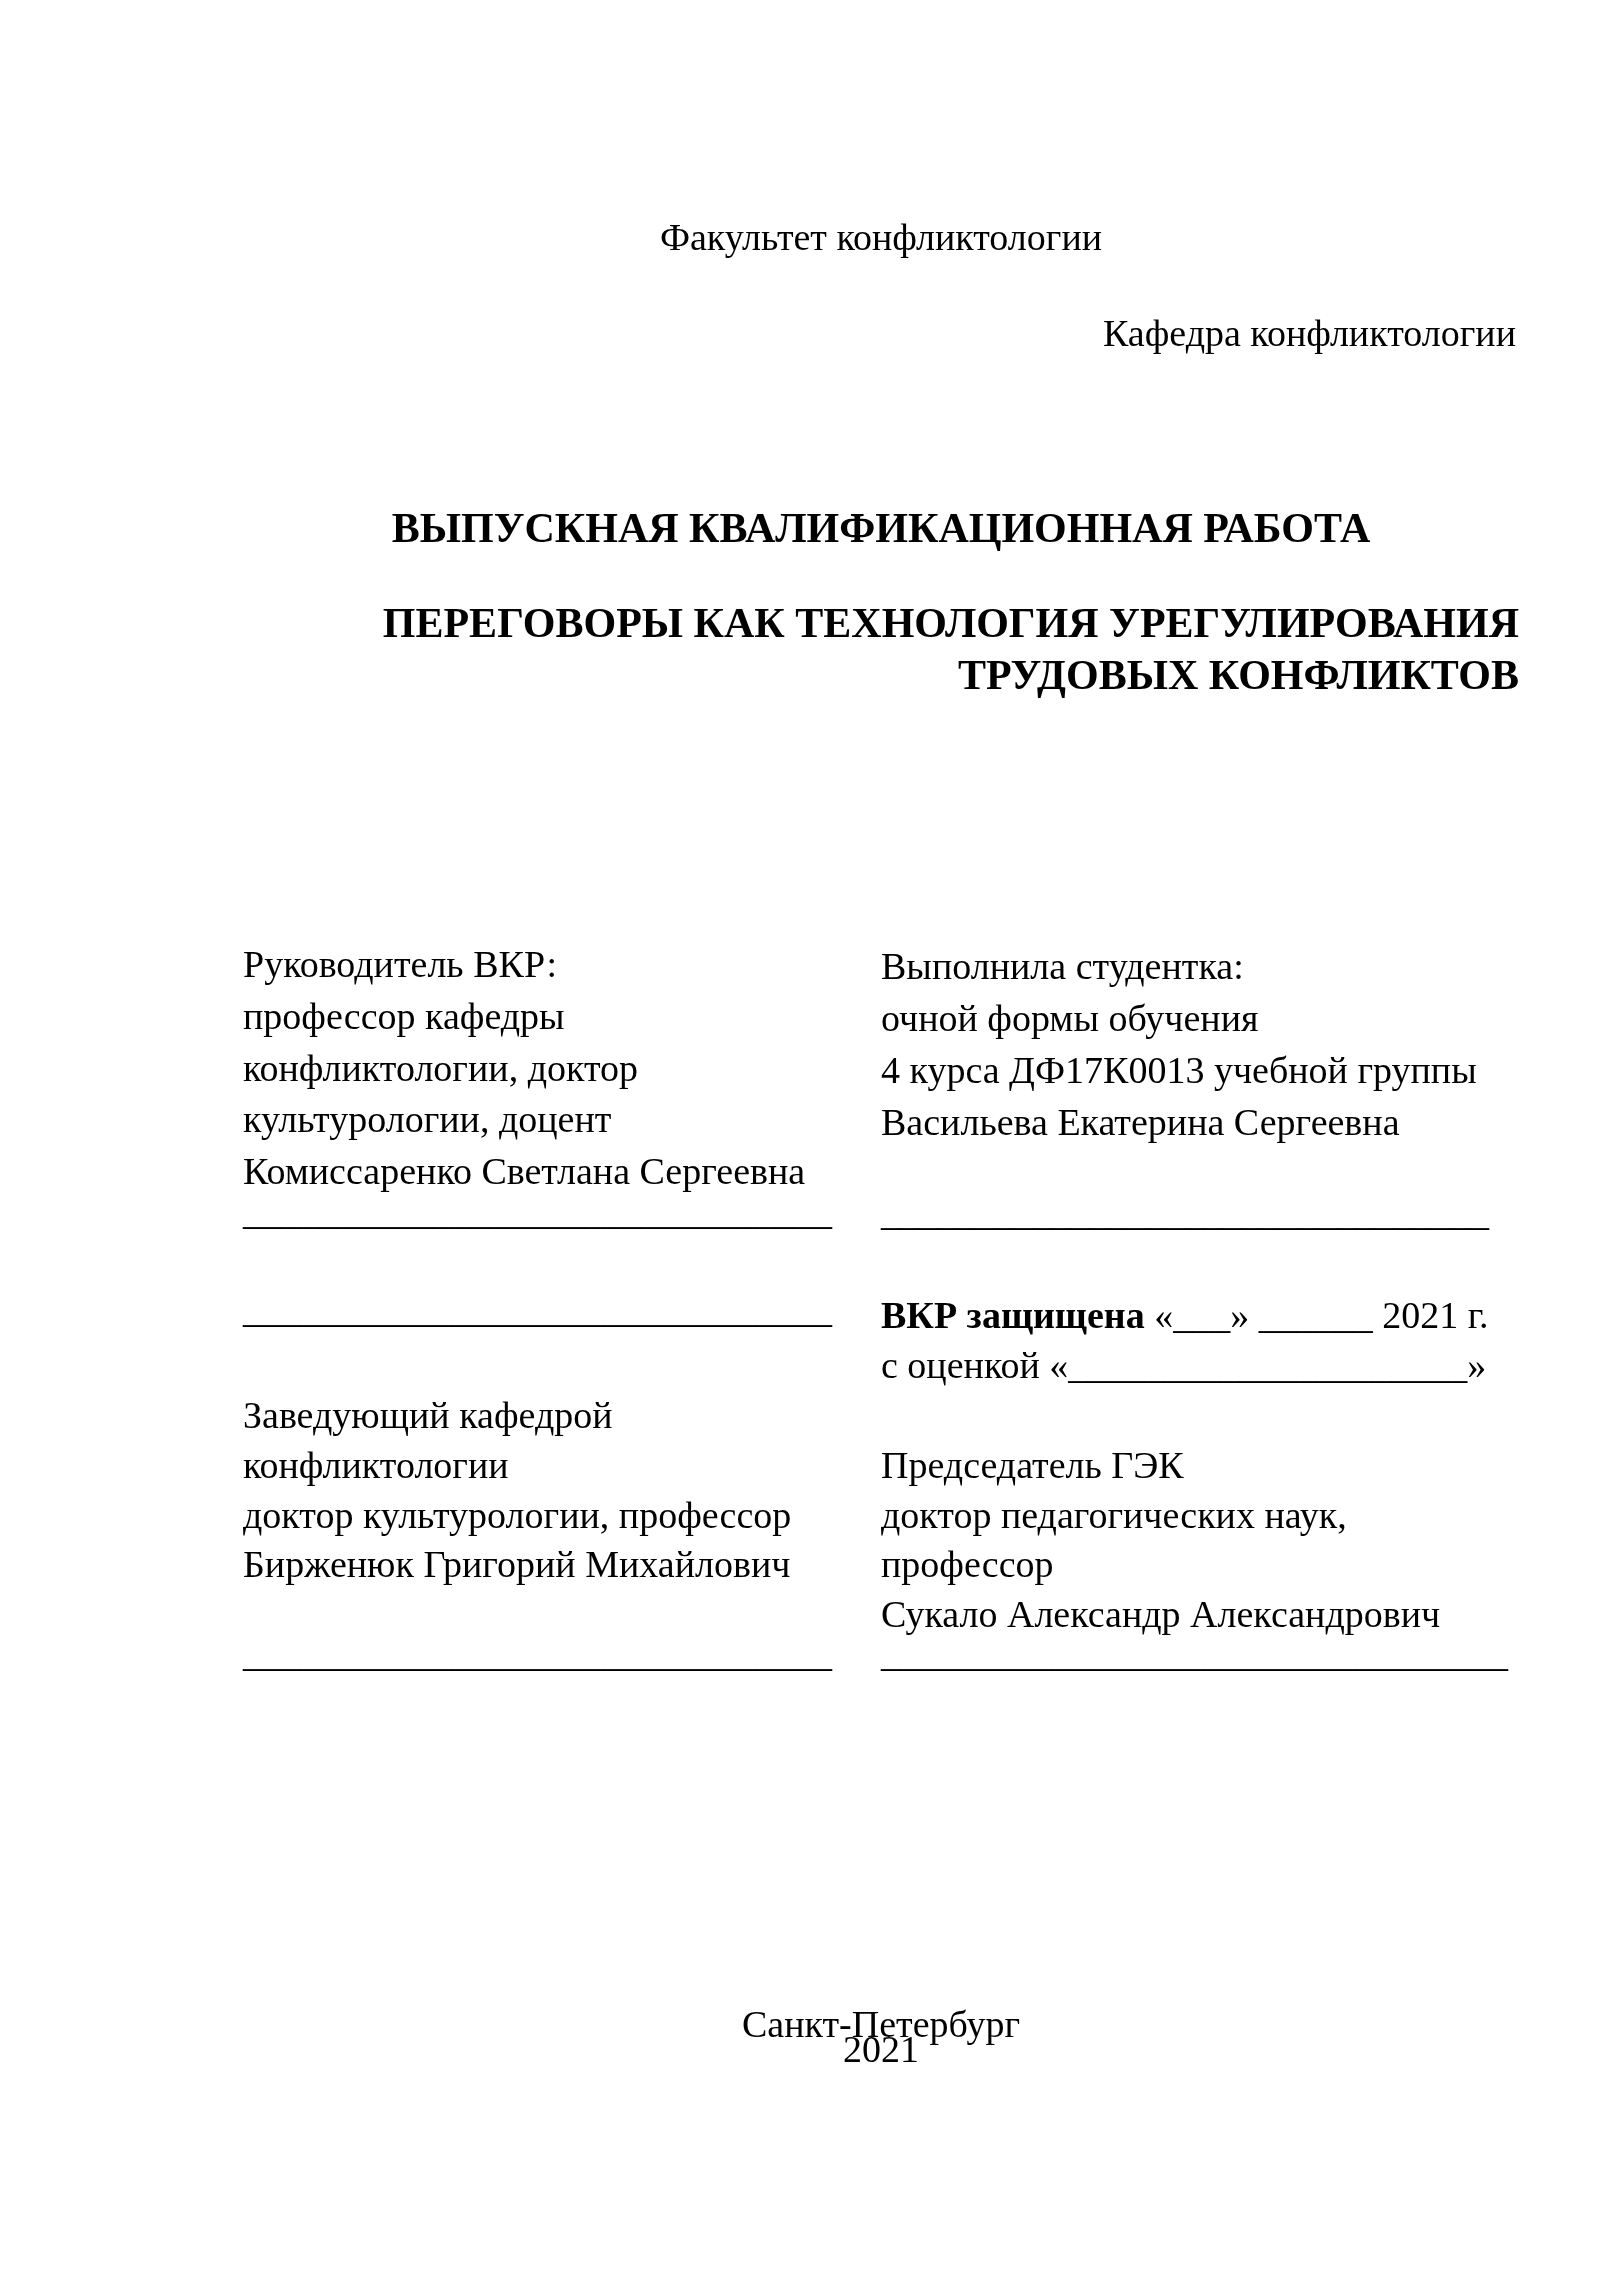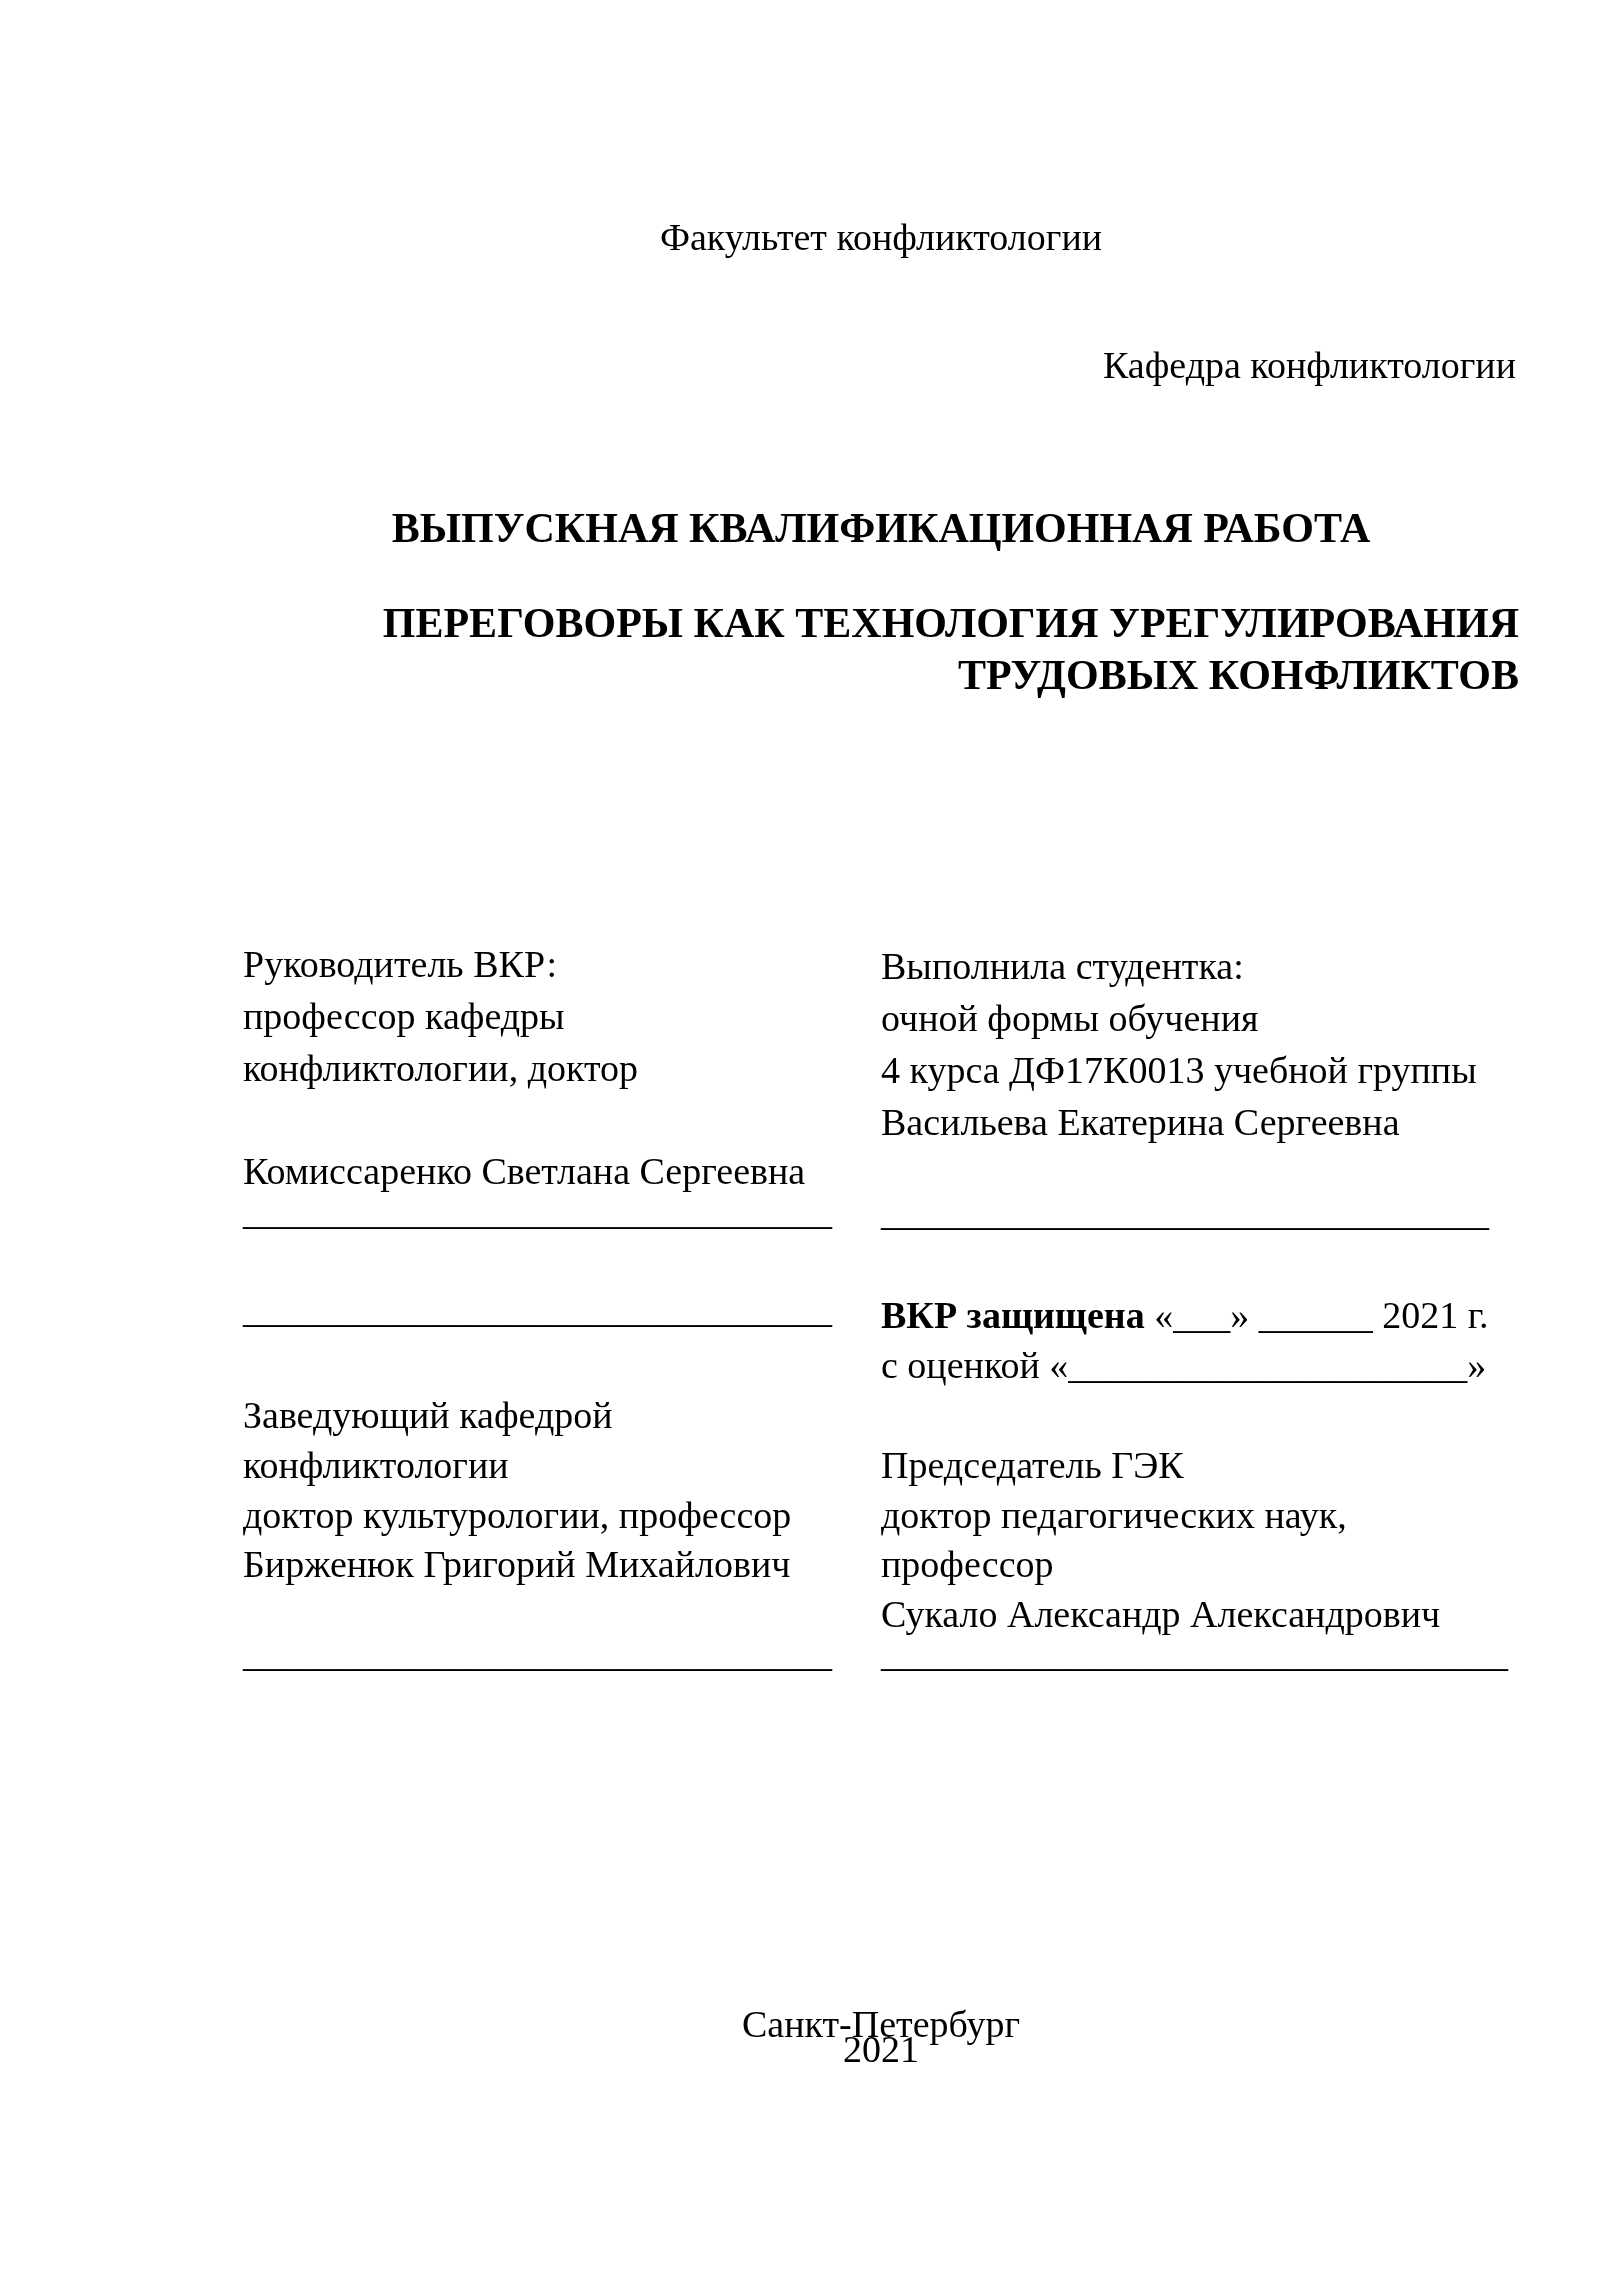--- a/index.html
+++ b/index.html
@@ -39,7 +39,7 @@
     white-space: nowrap;
   }
   .faculty   { left: 243px; top: 212px;  width: 1276px; }
-  .department{ left: 243px; top: 308px;  width: 1273px; margin-top: 32px; }
+  .department{ left: 243px; top: 308px;  width: 1273px; }
 
   .work-type {
     left: 243px; top: 502px; width: 1276px;

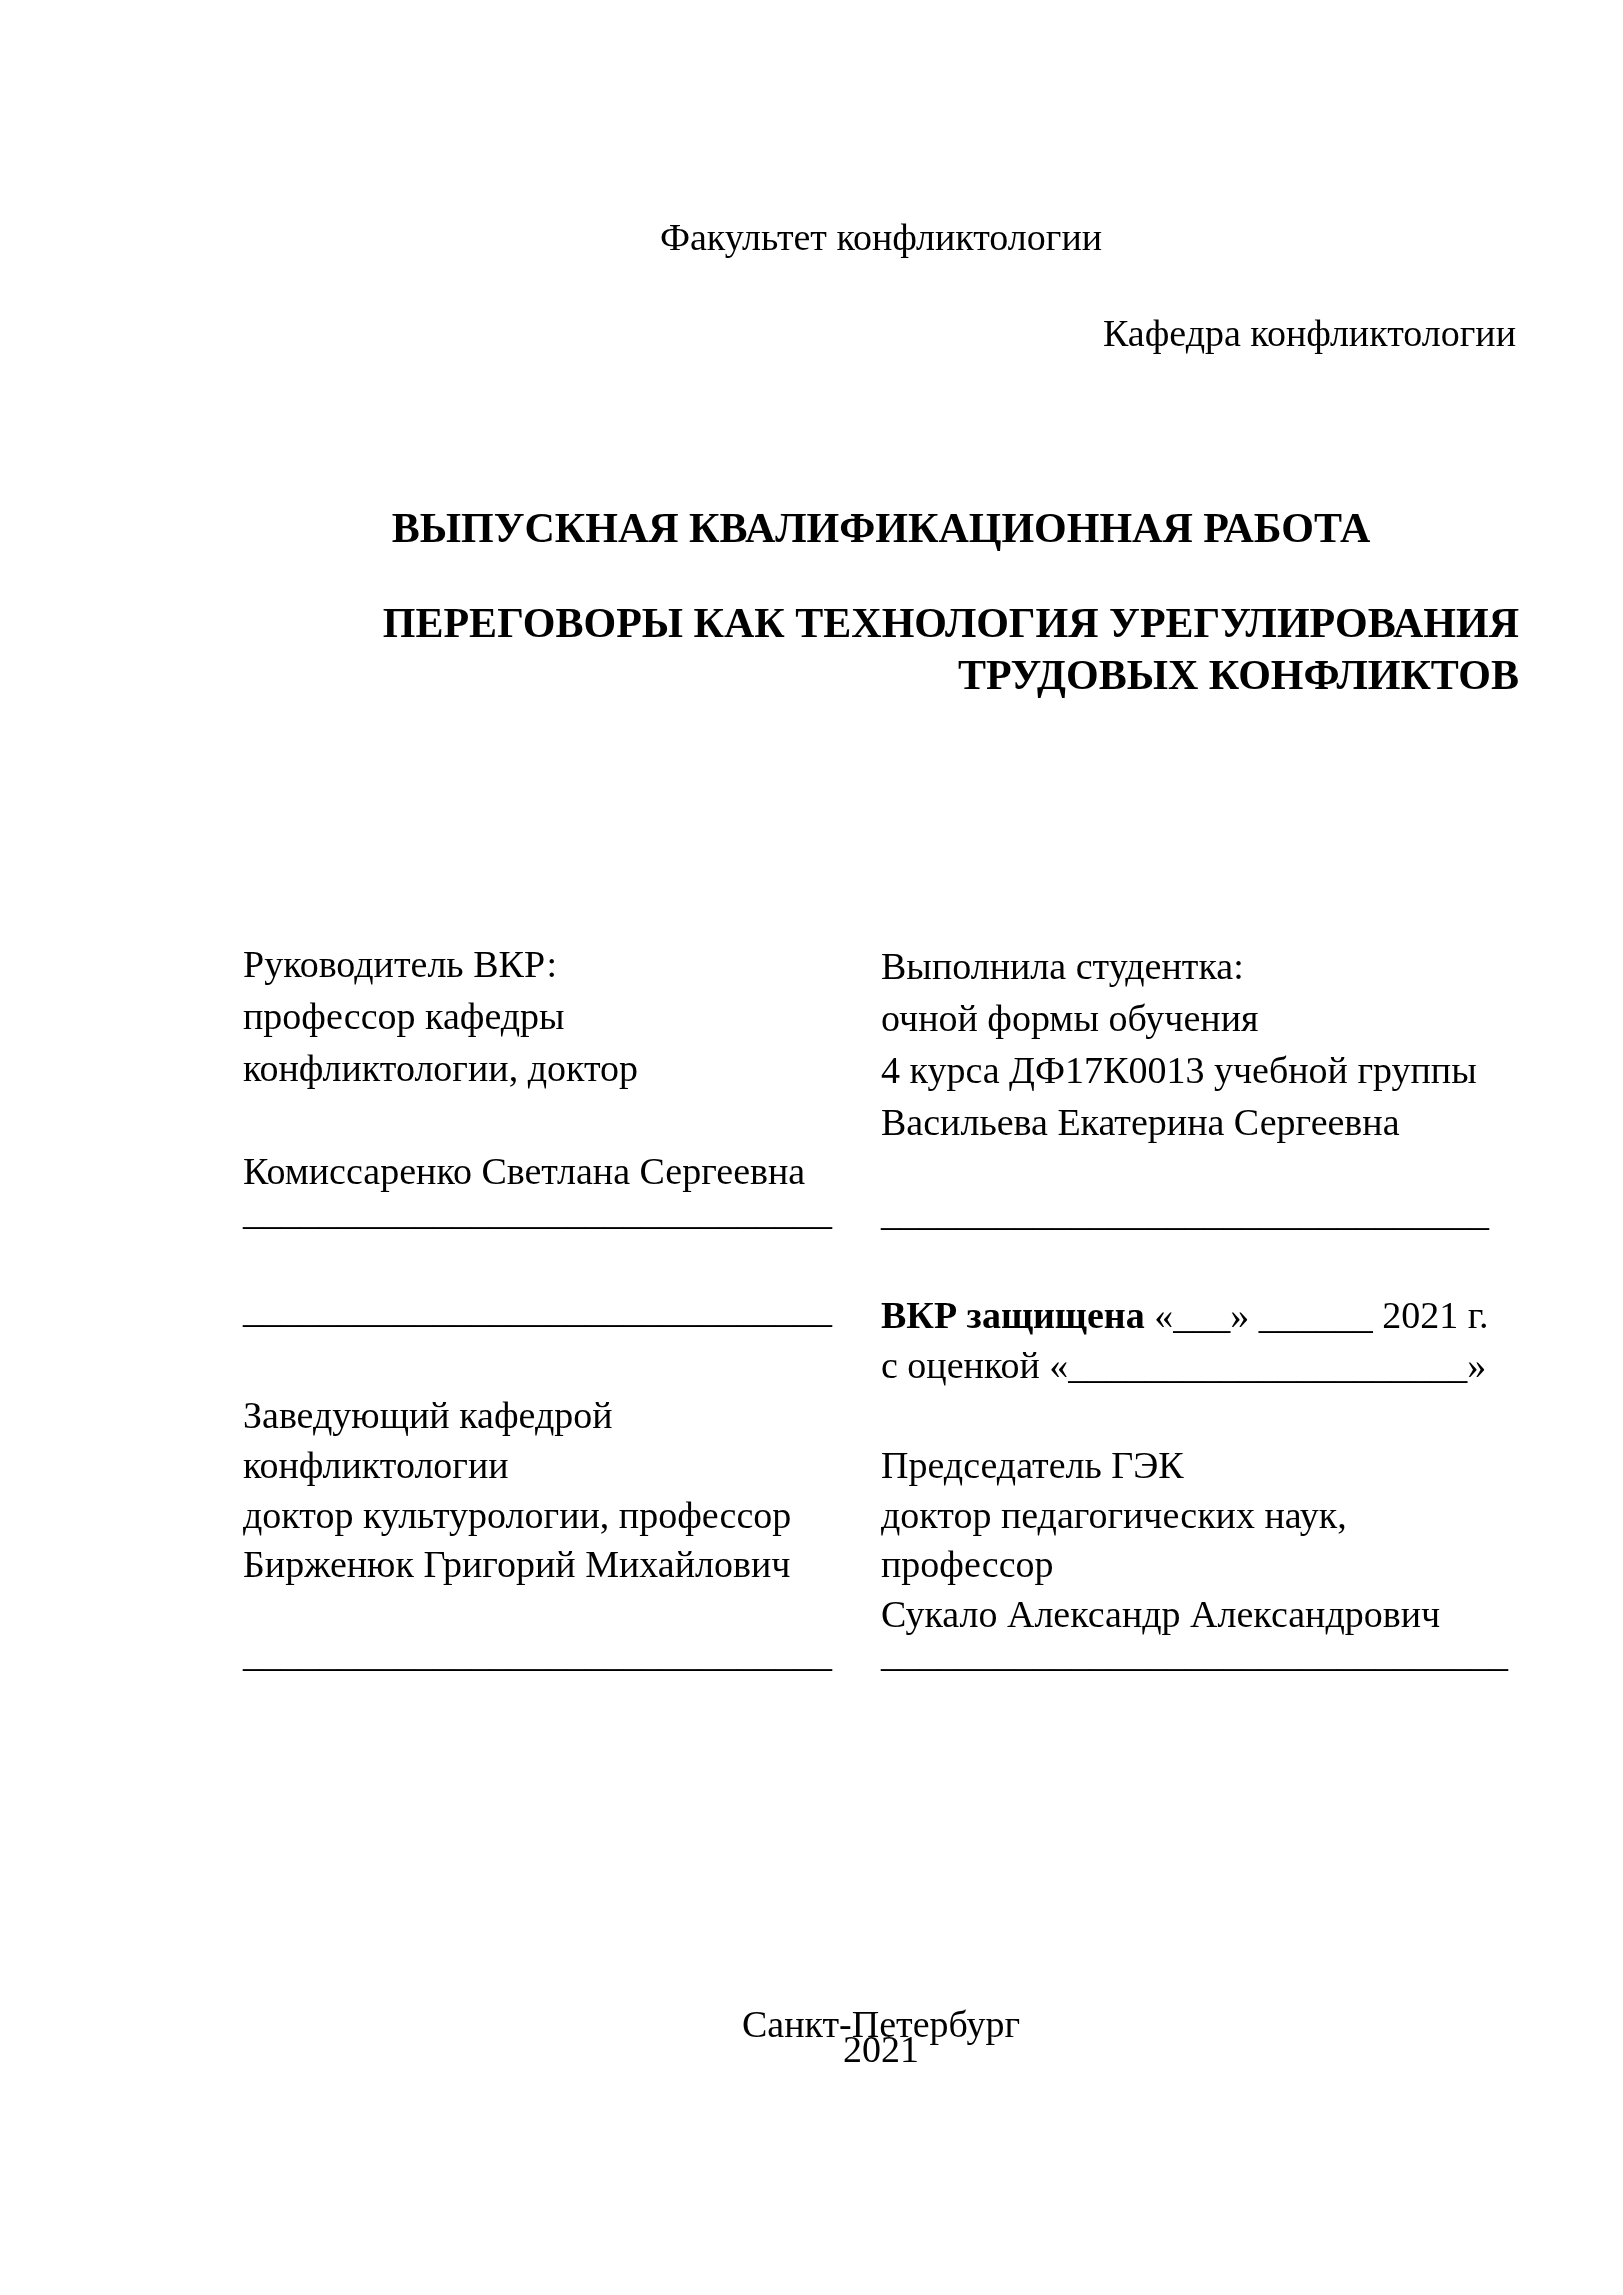--- a/index.html
+++ b/index.html
@@ -81,6 +81,7 @@
   <div class="abs t lcol" style="top:939px">Руководитель ВКР:</div>
   <div class="abs t lcol" style="top:991px">профессор кафедры</div>
   <div class="abs t lcol" style="top:1043px">конфликтологии, доктор</div>
+  <div class="abs t lcol" style="top:1094px">культурологии, доцент</div>
   <div class="abs t lcol" style="top:1146px">Комиссаренко Светлана Сергеевна</div>
   <div class="abs t lcol" style="top:1186px">_______________________________</div>
   <div class="abs t lcol" style="top:1284px">_______________________________</div>

